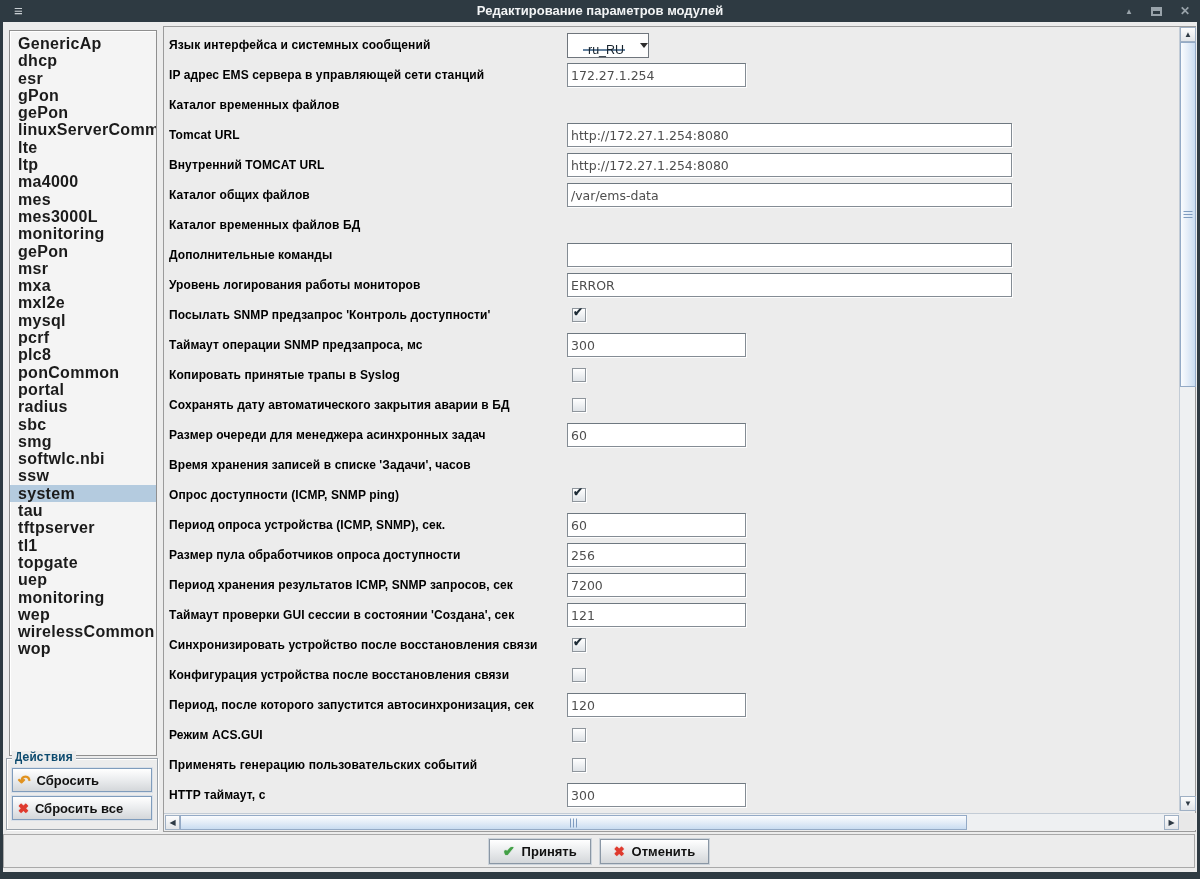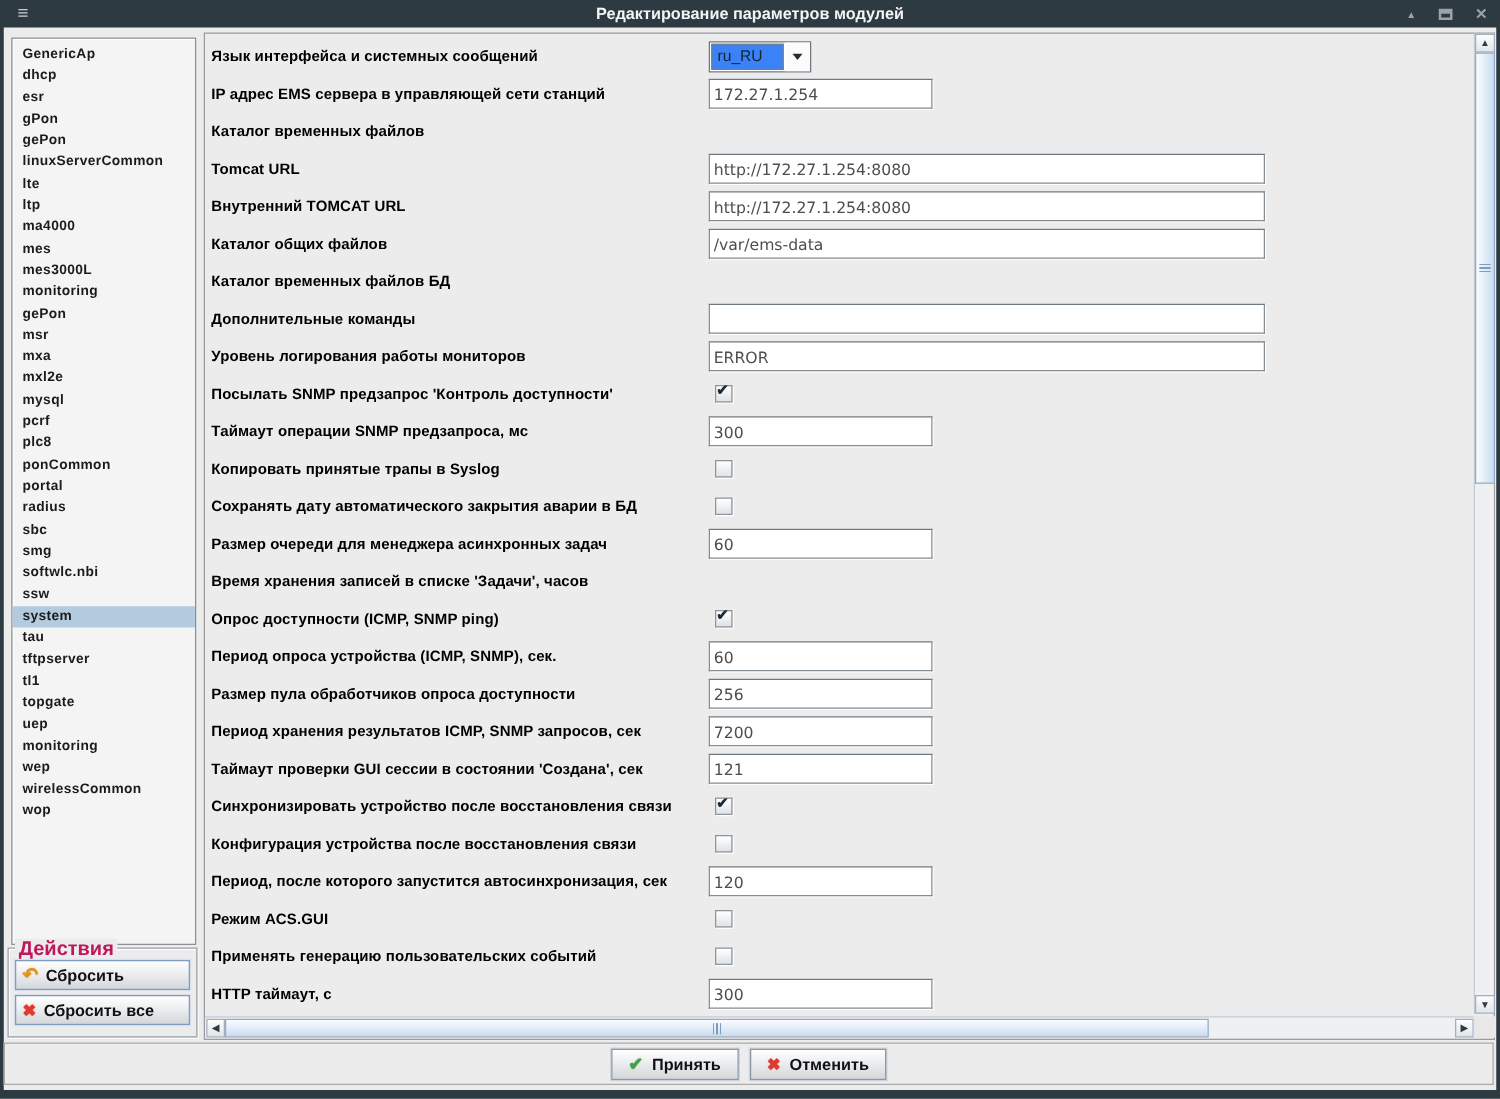--- a/index.html
+++ b/index.html
@@ -28,7 +28,7 @@
     background:#f4f4f4;border:1px solid #8f8f8f;box-shadow:inset 1px 1px 0 #ffffff;
     padding-top:4px;overflow:hidden;
   }
-  .list-item{height:17.3px;line-height:17.3px;padding-left:8px;font-size:11px;font-weight:bold;color:#1b1b1b;letter-spacing:.3px;white-space:nowrap;cursor:default;}
+  .list-item{height:17.3px;line-height:17.3px;padding-left:8px;font-size:16px;font-weight:bold;color:#1b1b1b;letter-spacing:.3px;white-space:nowrap;cursor:default;}
   .list-item.selected{background:#b4cbdf;}
 
   

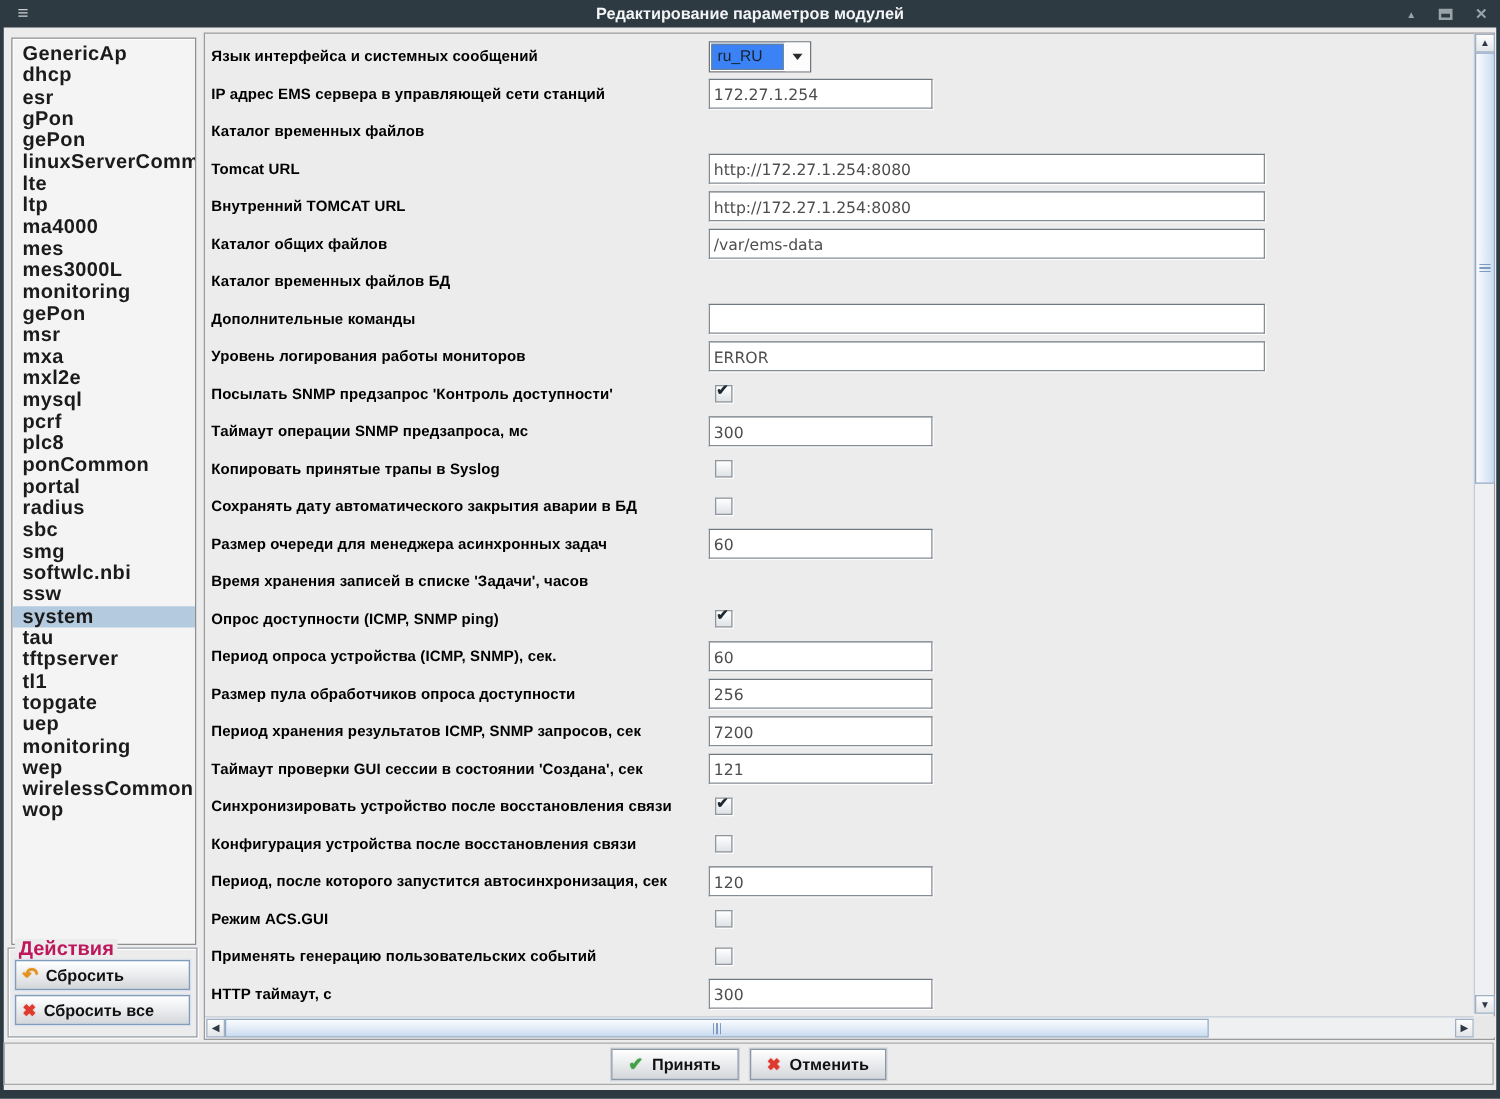--- a/index.html
+++ b/index.html
@@ -66,7 +66,7 @@
   .checkbox.checked .check{display:block;}
 
   .combo{width:82px;height:25px;box-sizing:border-box;display:flex;background:#fff;border:1px solid #6f757c;cursor:default;}
-  .combo-value{flex:1;margin:1px;background:#3b82f6;border:1px solid #64829f;
+  .combo-value{flex:1;margin:15px;background:#3b82f6;border:1px solid #64829f;
     display:flex;align-items:center;padding-left:4px;font-size:12.5px;color:#16222c;}
   .combo-btn{width:20px;display:flex;align-items:center;justify-content:center;background:#fcfcfc;}
   .combo-arrow{width:0;height:0;border-left:4.5px solid transparent;border-right:4.5px solid transparent;border-top:5.5px solid #2b2b2b;}

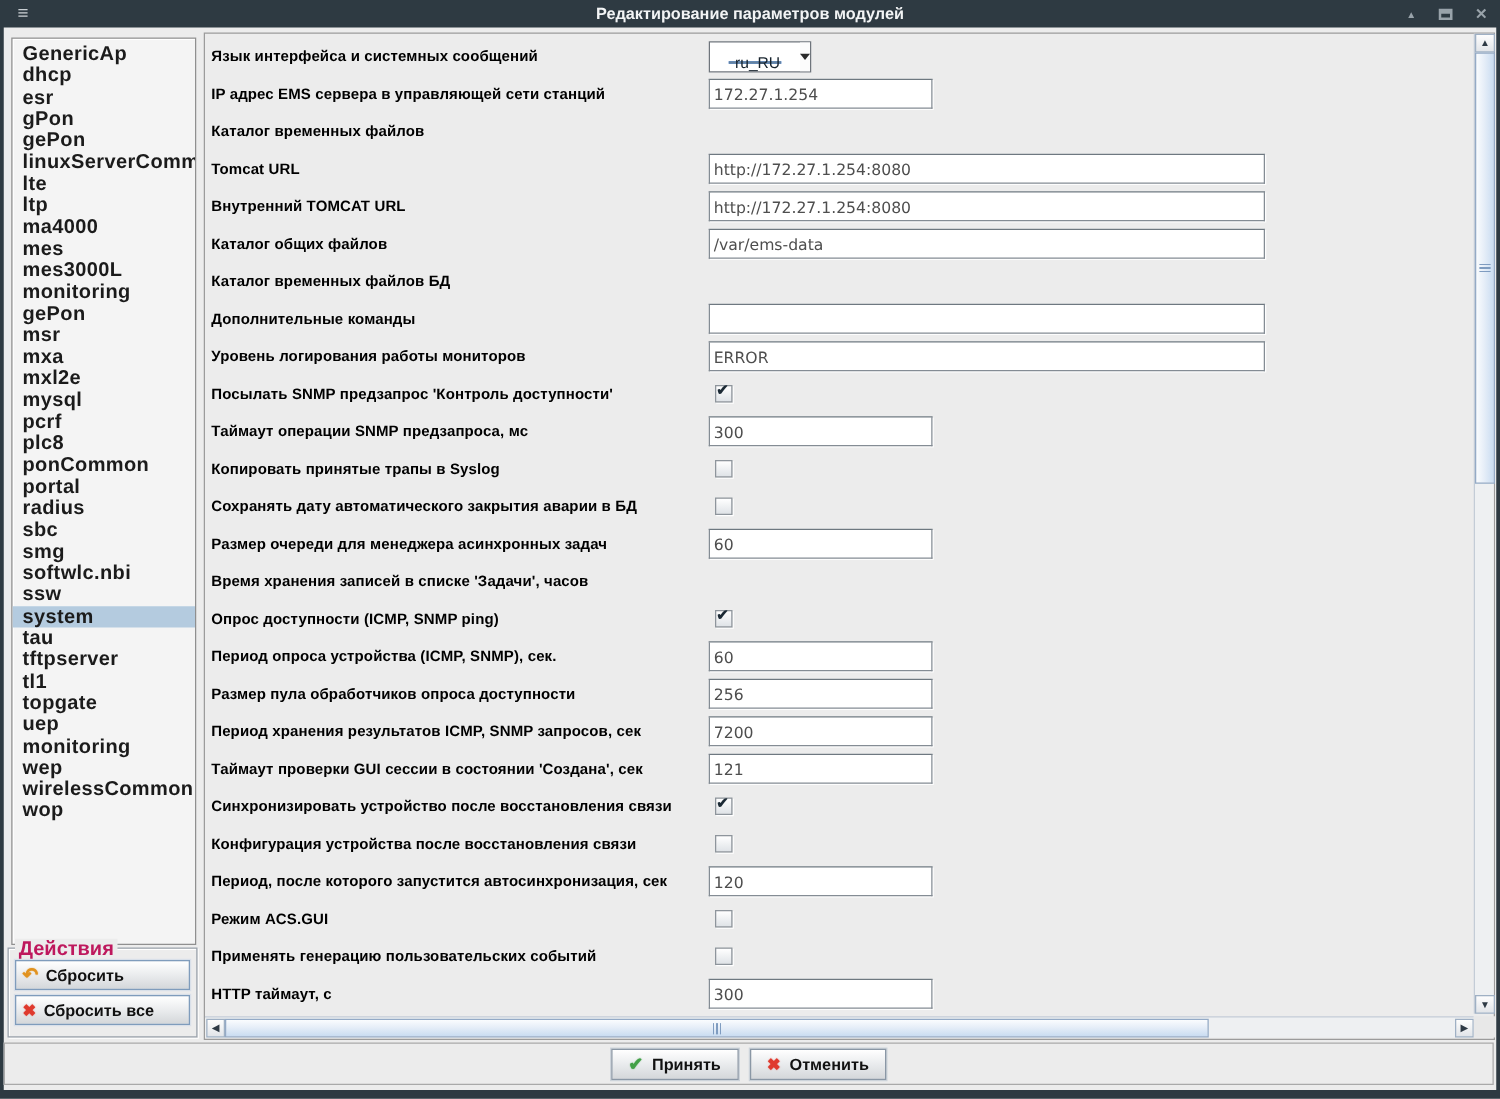--- a/index.html
+++ b/index.html
@@ -35,7 +35,7 @@
   .actions{position:absolute;left:3px;top:736px;width:152px;height:72px;box-sizing:border-box;
     border:1px solid #9aa2ab;box-shadow:inset 1px 1px 0 #fff,1px 1px 0 #fff;}
   .actions-title{position:absolute;left:5px;top:-8px;padding:0 3px;background:#ececec;
-    font-size:16px;font-weight:bold;color:#be185d;}
+    font-size:12px;font-weight:bold;color:#0c4a6e;font-family:Liberation Mono, monospace;}
   .action-btn{position:absolute;left:5px;width:140px;height:24px;box-sizing:border-box;
     display:flex;align-items:center;gap:6px;padding-left:5px;
     background:linear-gradient(#ffffff,#e8eaec 55%,#d4d7da);

